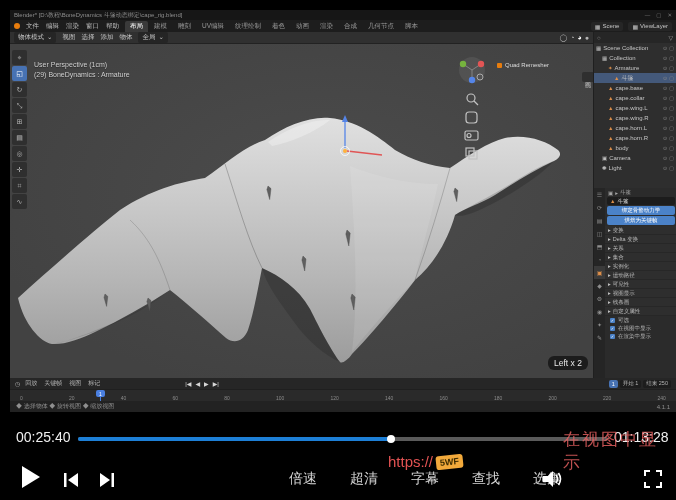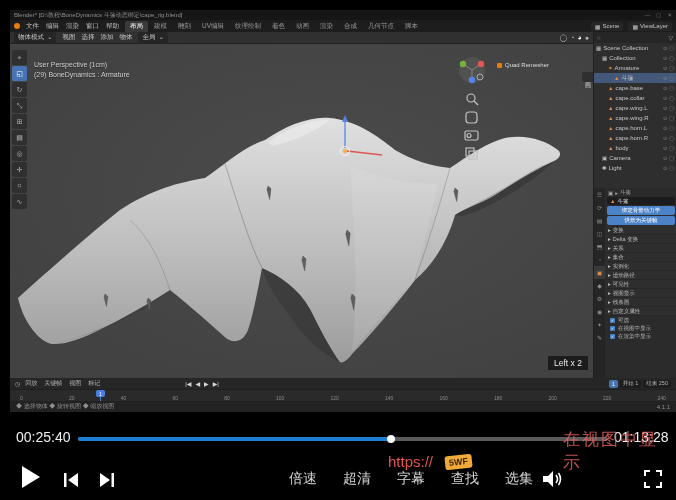--- a/index.html
+++ b/index.html
@@ -74,7 +74,7 @@
 #wmname{position:absolute;left:563px;top:428px;font-size:17px;letter-spacing:2px;color:rgba(233,98,98,.82);z-index:30}
 #wmurl{position:absolute;left:388px;top:453px;display:flex;align-items:center;gap:12px;font-size:15px;color:#e25353;z-index:30}
 #wmbadge{background:#f2a93b;color:#3a2a00;font-size:9px;font-weight:bold;padding:2px 4px;border-radius:3px;transform:rotate(-6deg)}
-#clickbadge{position:absolute;left:548px;top:356px;background:rgba(18,18,18,.78);color:#e8e8e8;font-size:8.5px;padding:2px 6px;border-radius:0;z-index:20}
+#clickbadge{position:absolute;left:548px;top:356px;background:rgba(18,18,18,.78);color:#e8e8e8;font-size:8.5px;padding:2px 6px;border-radius:6px;z-index:20}
 </style>
 </head>
 <body>

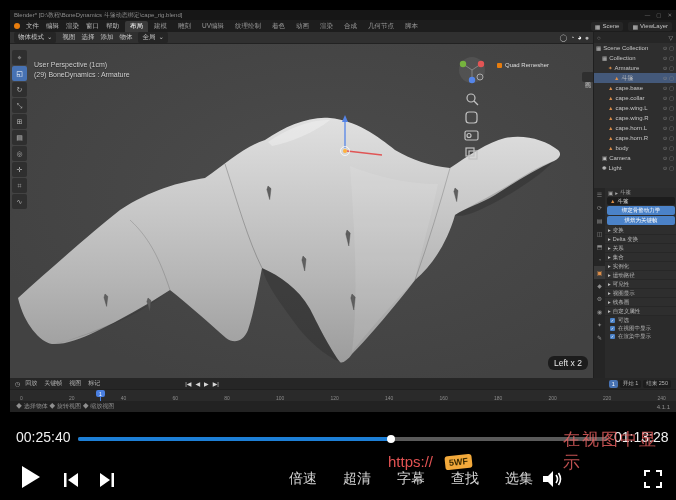--- a/index.html
+++ b/index.html
@@ -72,7 +72,7 @@
 #cnbtns{position:absolute;left:289px;top:470px;display:flex;gap:26px;font-size:14px;color:#d6d6d6}
 
 #wmname{position:absolute;left:563px;top:428px;font-size:17px;letter-spacing:2px;color:rgba(233,98,98,.82);z-index:30}
-#wmurl{position:absolute;left:388px;top:453px;display:flex;align-items:center;gap:12px;font-size:15px;color:#e25353;z-index:30}
+#wmurl{position:absolute;left:388px;top:453px;display:flex;align-items:center;gap:3px;font-size:15px;color:#e25353;z-index:30}
 #wmbadge{background:#f2a93b;color:#3a2a00;font-size:9px;font-weight:bold;padding:2px 4px;border-radius:3px;transform:rotate(-6deg)}
 #clickbadge{position:absolute;left:548px;top:356px;background:rgba(18,18,18,.78);color:#e8e8e8;font-size:8.5px;padding:2px 6px;border-radius:6px;z-index:20}
 </style>

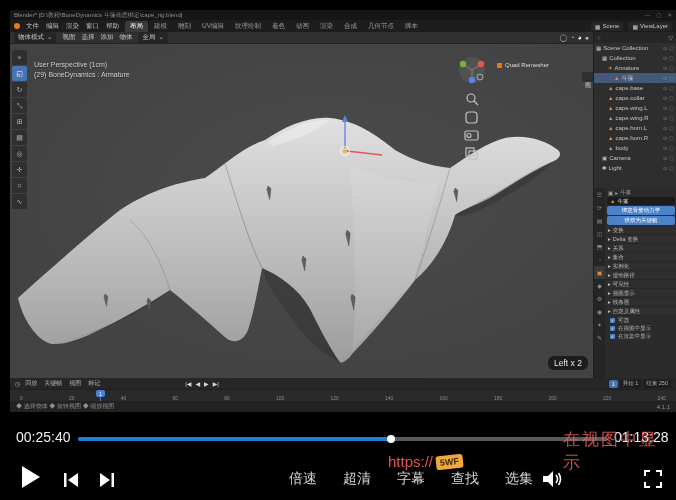--- a/index.html
+++ b/index.html
@@ -69,7 +69,7 @@
 #fill{height:4px;background:#1d7fd6;border-radius:2px;width:0}
 #knob{position:absolute;top:-2px;width:8px;height:8px;background:#fff;border-radius:50%}
 #playbtn{position:absolute;left:22px;top:466px;width:0;height:0;border-top:11px solid transparent;border-bottom:11px solid transparent;border-left:18px solid #fff}
-#cnbtns{position:absolute;left:289px;top:470px;display:flex;gap:26px;font-size:14px;color:#d6d6d6}
+#cnbtns{position:absolute;left:289px;top:470px;display:flex;gap:33px;font-size:14px;color:#d6d6d6}
 
 #wmname{position:absolute;left:563px;top:428px;font-size:17px;letter-spacing:2px;color:rgba(233,98,98,.82);z-index:30}
 #wmurl{position:absolute;left:388px;top:453px;display:flex;align-items:center;gap:3px;font-size:15px;color:#e25353;z-index:30}

